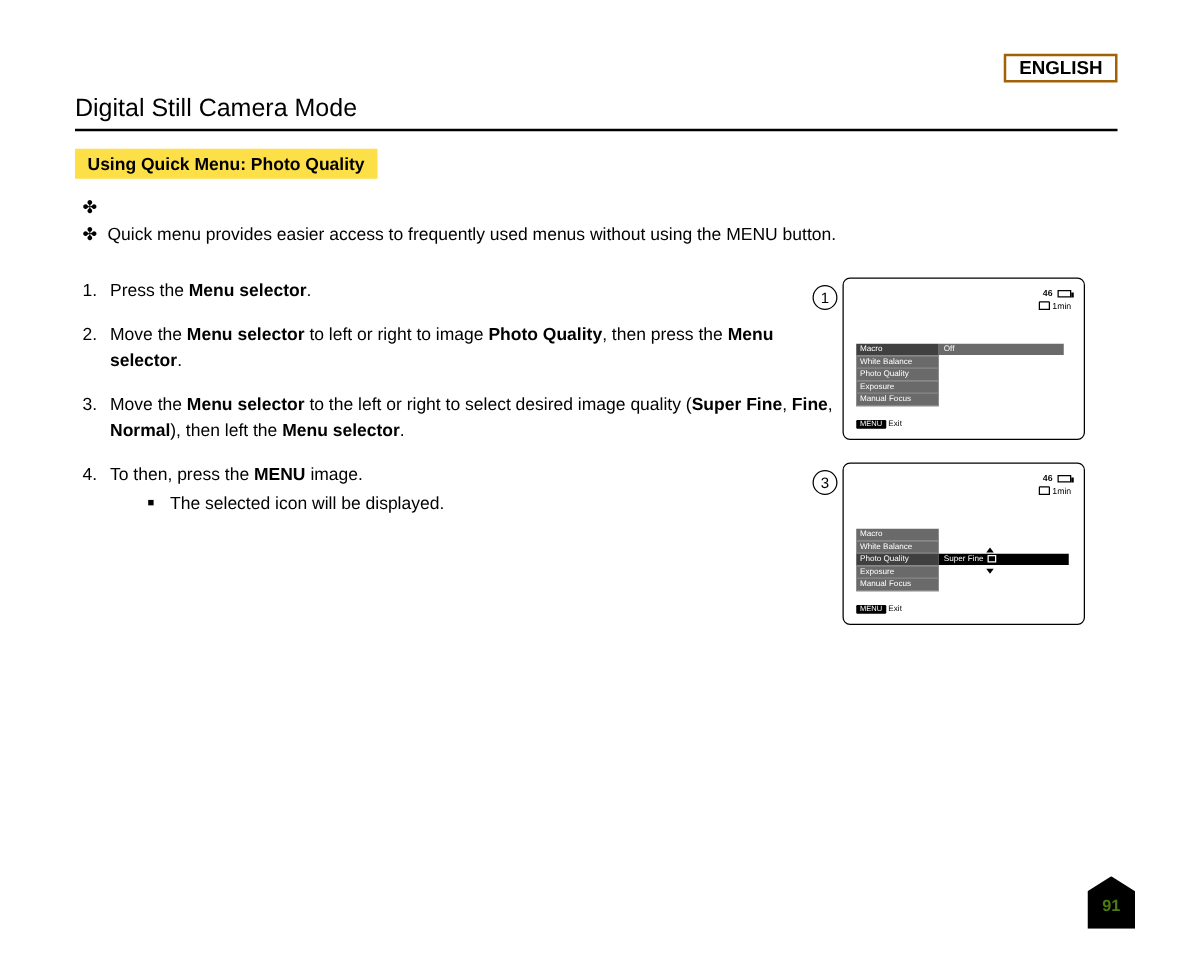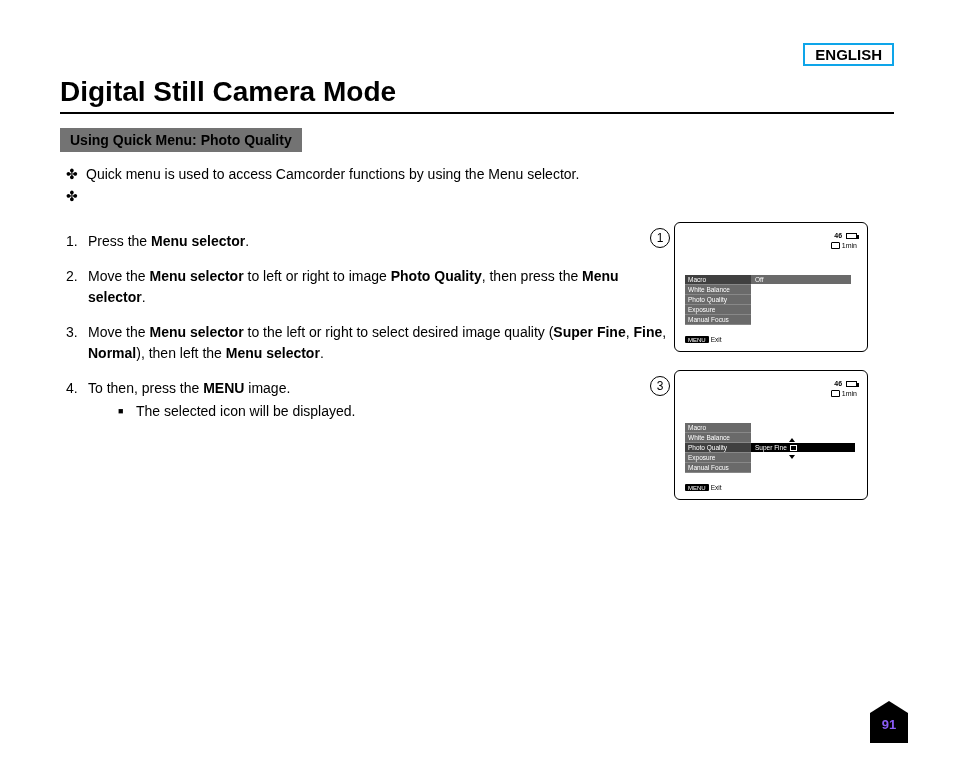--- a/index.html
+++ b/index.html
@@ -18,7 +18,7 @@
     position: absolute;
     top: 43px;
     right: 60px;
-    border: 2px solid #0ea5e9;
+    border: 2px solid #a16207;
     padding: 1px 10px;
     font-weight: bold;
     font-size: 15px;

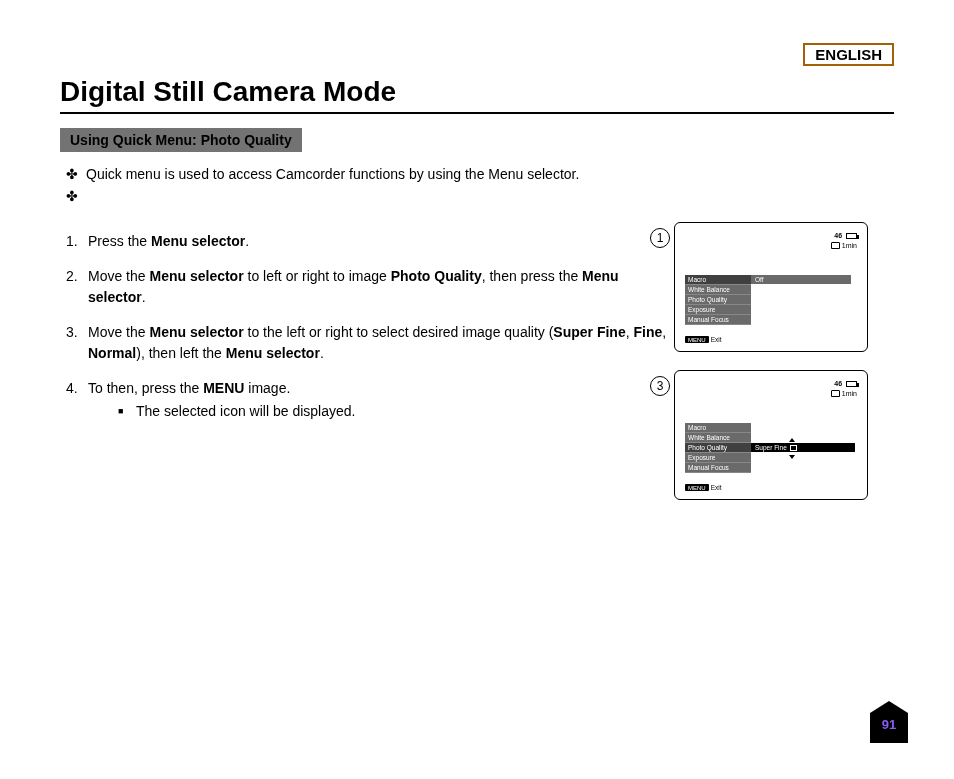--- a/index.html
+++ b/index.html
@@ -24,8 +24,8 @@
     font-size: 15px;
   }
   .title {
-    font-size: 28px;
-    font-weight: bold;
+    font-size: 20px;
+    font-weight: normal;
     margin-top: 28px;
   }
   .hr {

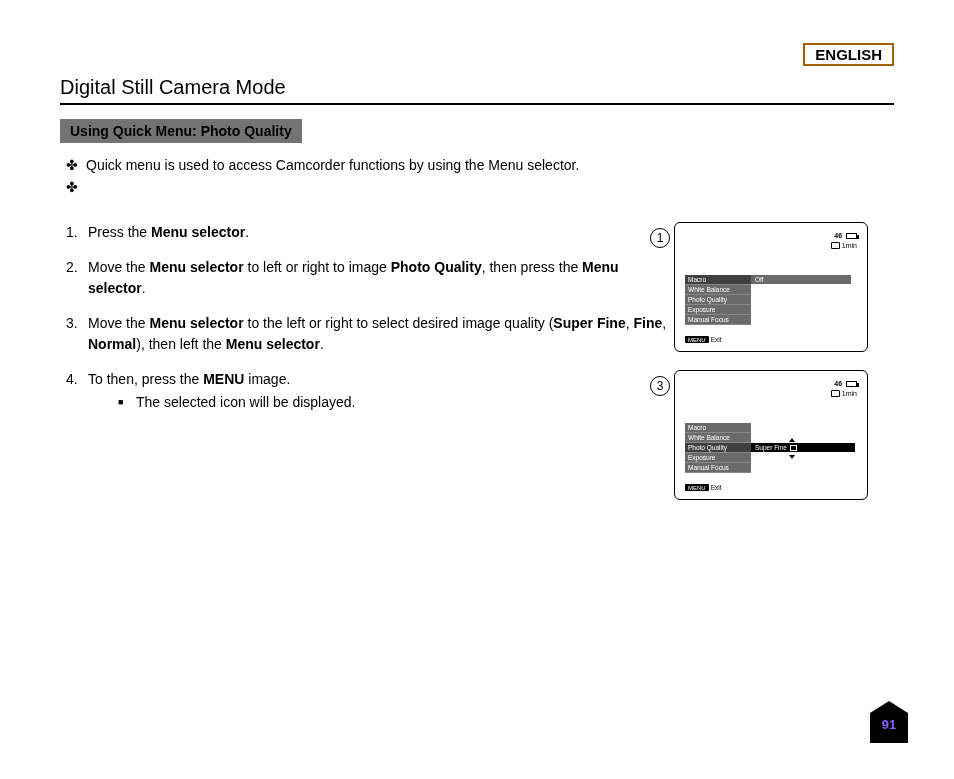--- a/index.html
+++ b/index.html
@@ -34,7 +34,7 @@
   }
   .subhead {
     display: inline-block;
-    background: #737373;
+    background: #fde047;
     font-weight: bold;
     font-size: 14px;
     padding: 4px 10px;

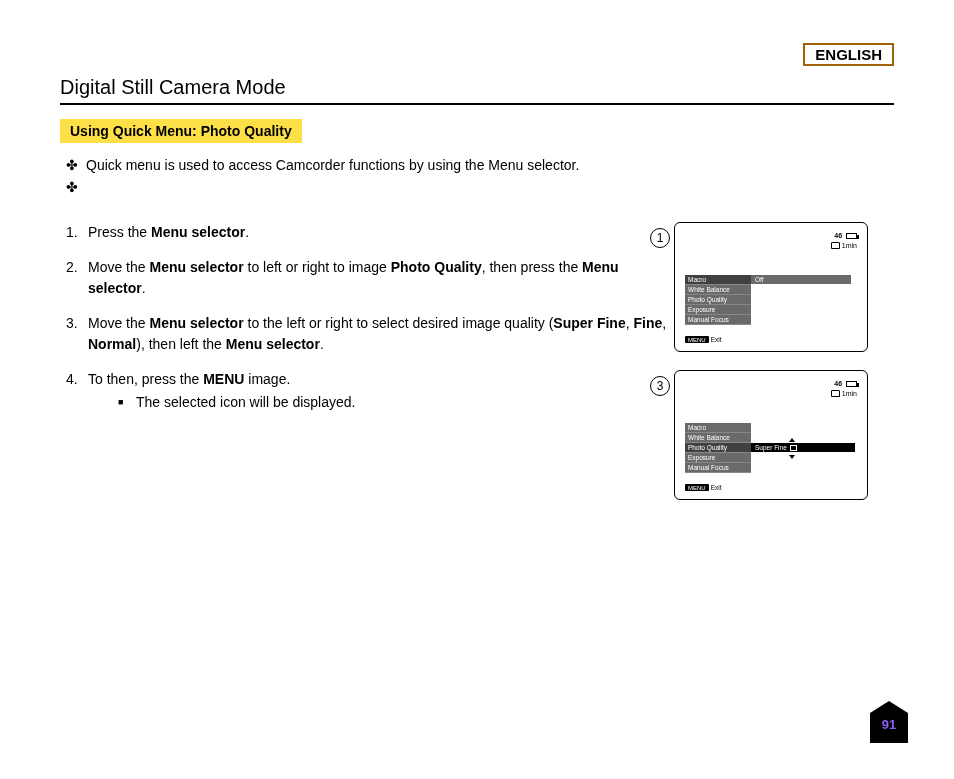--- a/index.html
+++ b/index.html
@@ -222,7 +222,6 @@
   <div class="bullets">
     <div class="row">
         <span class="mark">✤</span>
-        <span>Quick menu is used to access Camcorder functions by using the Menu selector.</span>
       </div>
     <div class="row">
         <span class="mark">✤</span>

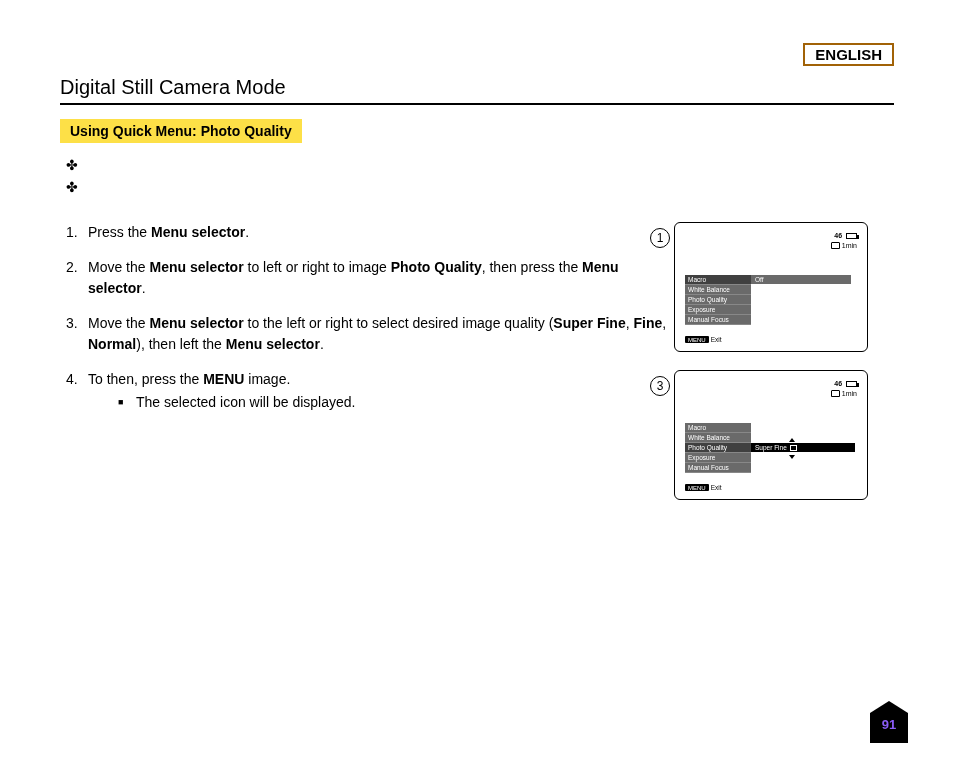--- a/index.html
+++ b/index.html
@@ -225,6 +225,7 @@
       </div>
     <div class="row">
         <span class="mark">✤</span>
+        <span>Quick menu provides easier access to frequently used menus without using the MENU button.</span>
       </div>
   </div>
 

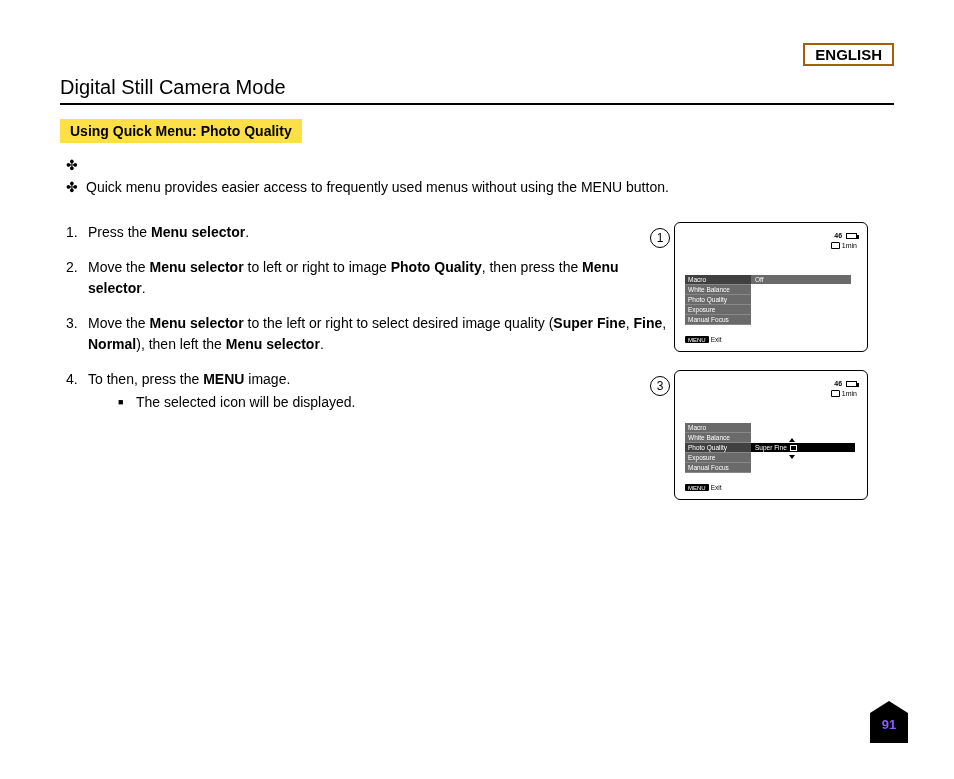--- a/index.html
+++ b/index.html
@@ -205,7 +205,7 @@
   .pagenum-wrap svg { width:38px; height:42px; }
   .pagenum-text {
     position:absolute; top:16px; left:0; width:38px;
-    text-align:center; color:#8b5cf6; font-weight:bold; font-size:13px;
+    text-align:center; color:#4d7c0f; font-weight:bold; font-size:13px;
   }
 </style>
 </head>

